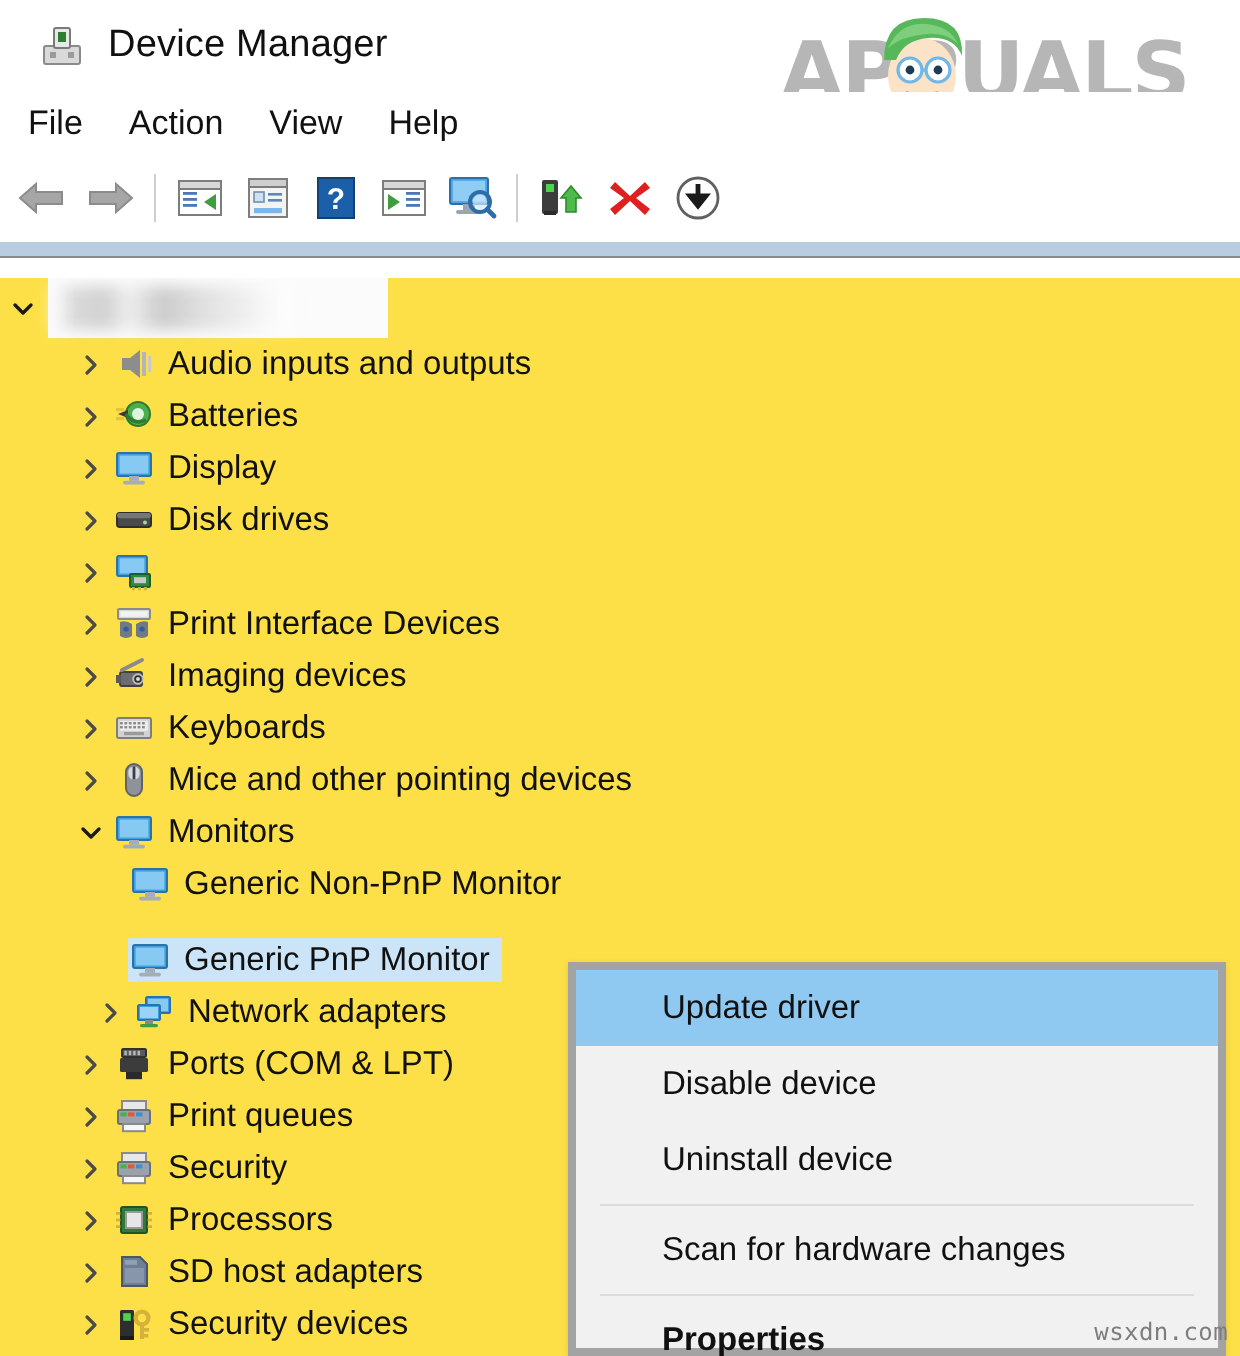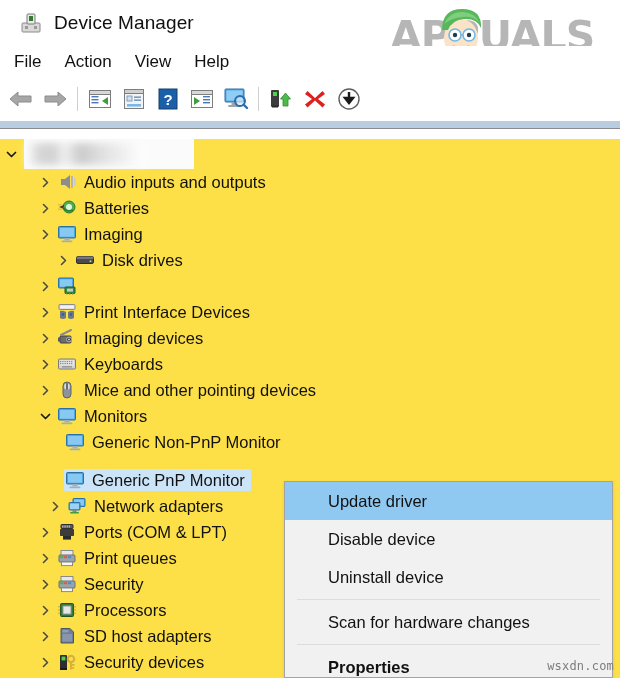--- a/index.html
+++ b/index.html
@@ -333,7 +333,7 @@
                 <rect x="4.5" y="16.4" width="11" height="1.8" rx="0.9" fill="#a4aeb8"></rect>
               </svg>
             </span>
-            <span class="label">Imaging</span>
+            <span class="label">Display</span>
           </span>
         </div>
         <div class="row" style="padding-left: 52px;">

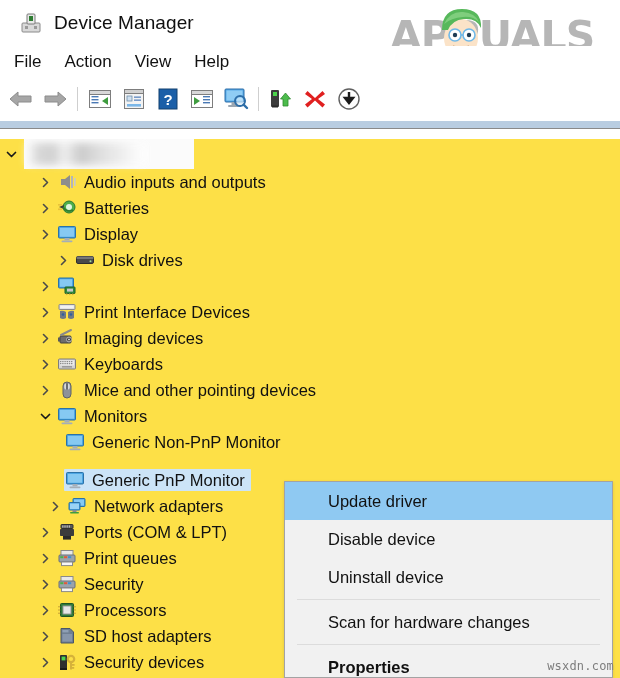--- a/index.html
+++ b/index.html
@@ -336,7 +336,7 @@
             <span class="label">Display</span>
           </span>
         </div>
-        <div class="row" style="padding-left: 52px;">
+        <div class="row" style="padding-left: 34px;">
           <span class="chev">
             <svg width="11" height="11" viewBox="0 0 11 11">
               <path d="M3.5 1.5 L7.5 5.5 L3.5 9.5" fill="none" stroke="#4a4a4a" stroke-width="1.6" stroke-linecap="round" stroke-linejoin="round"></path>

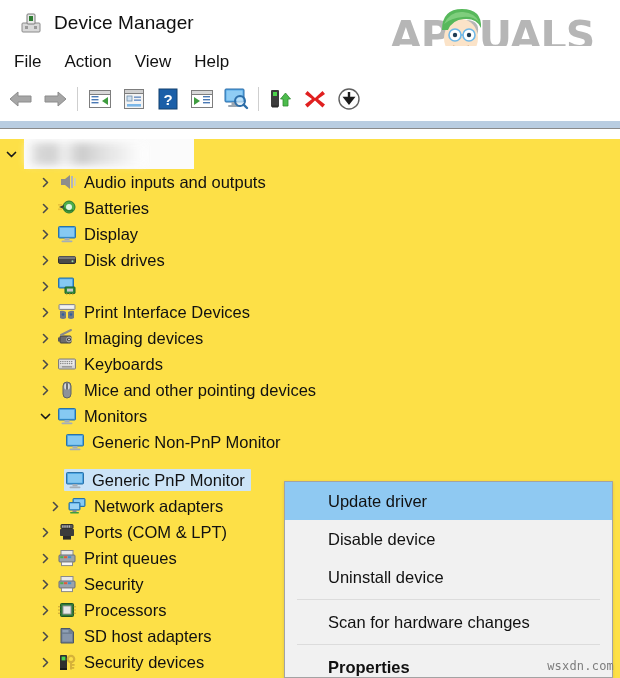--- a/index.html
+++ b/index.html
@@ -116,7 +116,7 @@
     position: absolute; left: 284px; top: 481px;
     width: 329px; height: 197px;
     background: #f1f1f1;
-    border: 1px solid #a3a3a3;
+    border: 4px solid #a3a3a3;
     box-shadow: 0 1px 3px rgba(0,0,0,0.12);
   }
   .mi {

